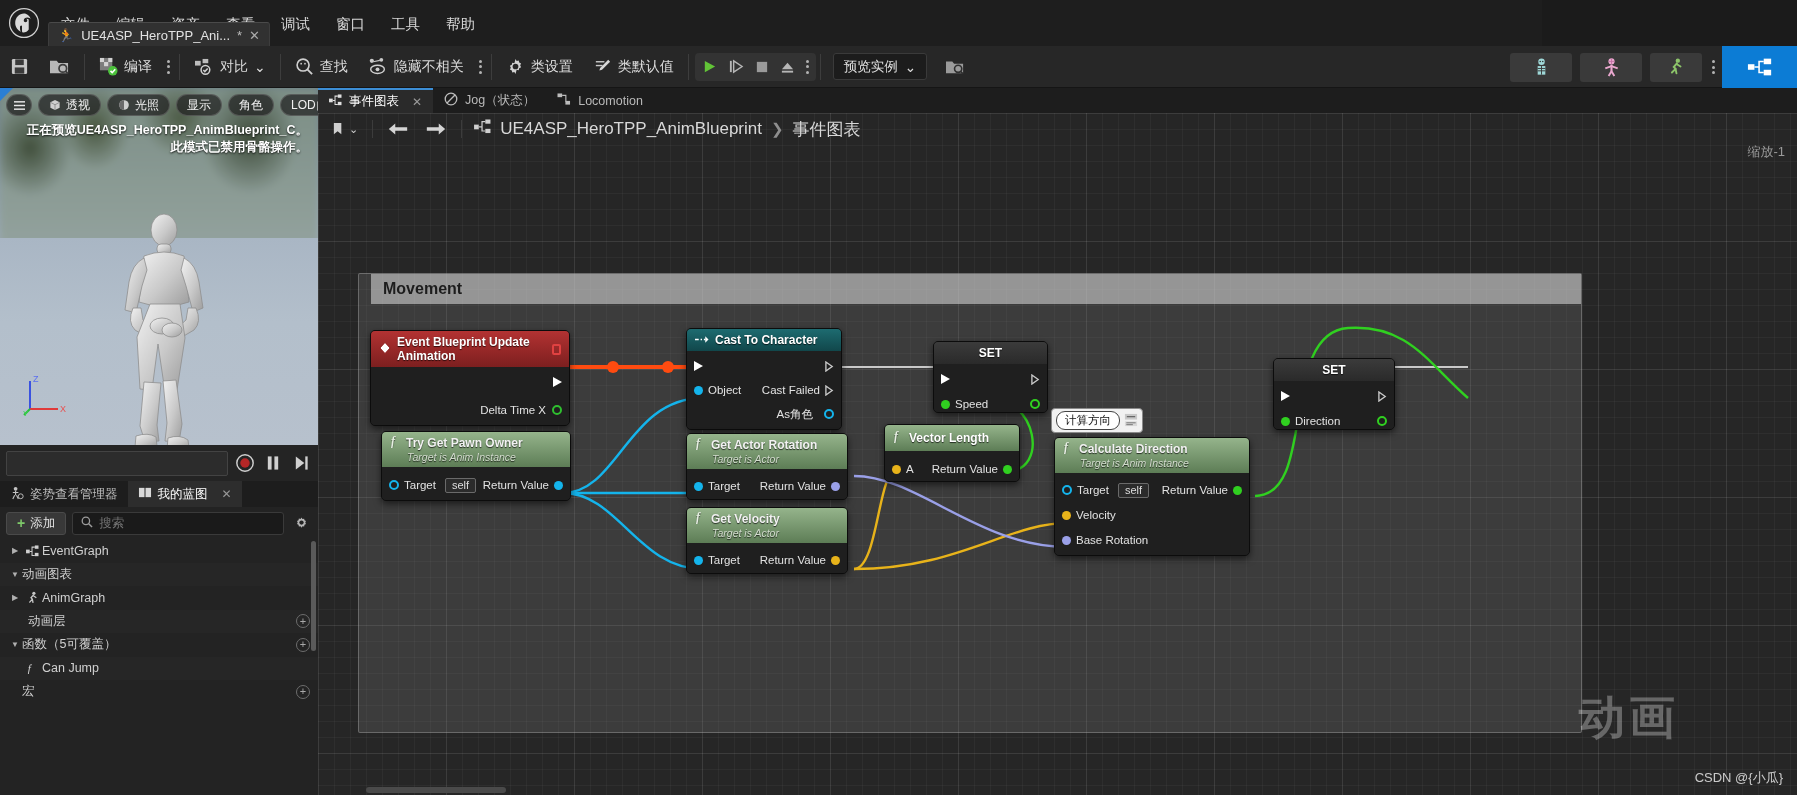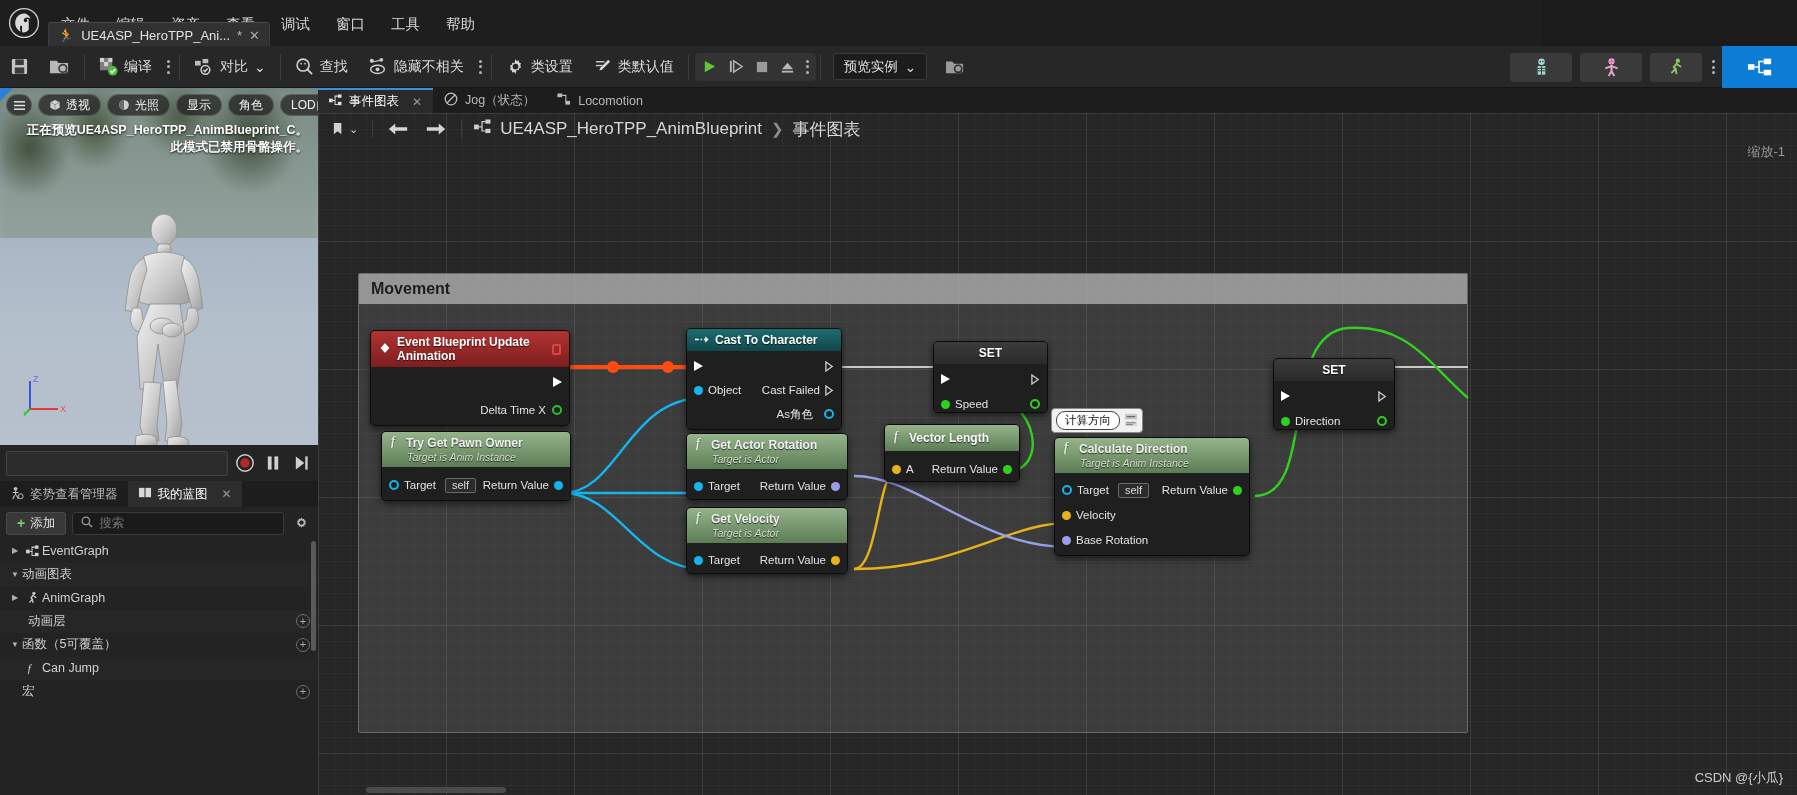--- a/index.html
+++ b/index.html
@@ -125,8 +125,8 @@
       linear-gradient(to bottom, rgba(255,255,255,.07) 1px, transparent 1px);
     background-size:16px 16px,16px 16px,128px 128px,128px 128px; }
 
-  .comment{ position:absolute; left:40px; top:160px; width:1110px; height:460px;
-    background:rgba(140,140,140,.22); border:1px solid rgba(190,190,190,.35); border-radius:2px; }
+  .comment{ position:absolute; left:40px; top:160px; width:1224px; height:460px;
+    background:rgba(140,140,140,.22); border:1px solid rgba(190,190,190,.35); border-radius:2px;padding-left:12px; }
   .comment-hdr{ height:30px; background:rgba(205,205,205,.62); display:flex; align-items:center;
     padding:0 12px; font-size:16px; color:#1d1d1d; font-weight:bold; }
 

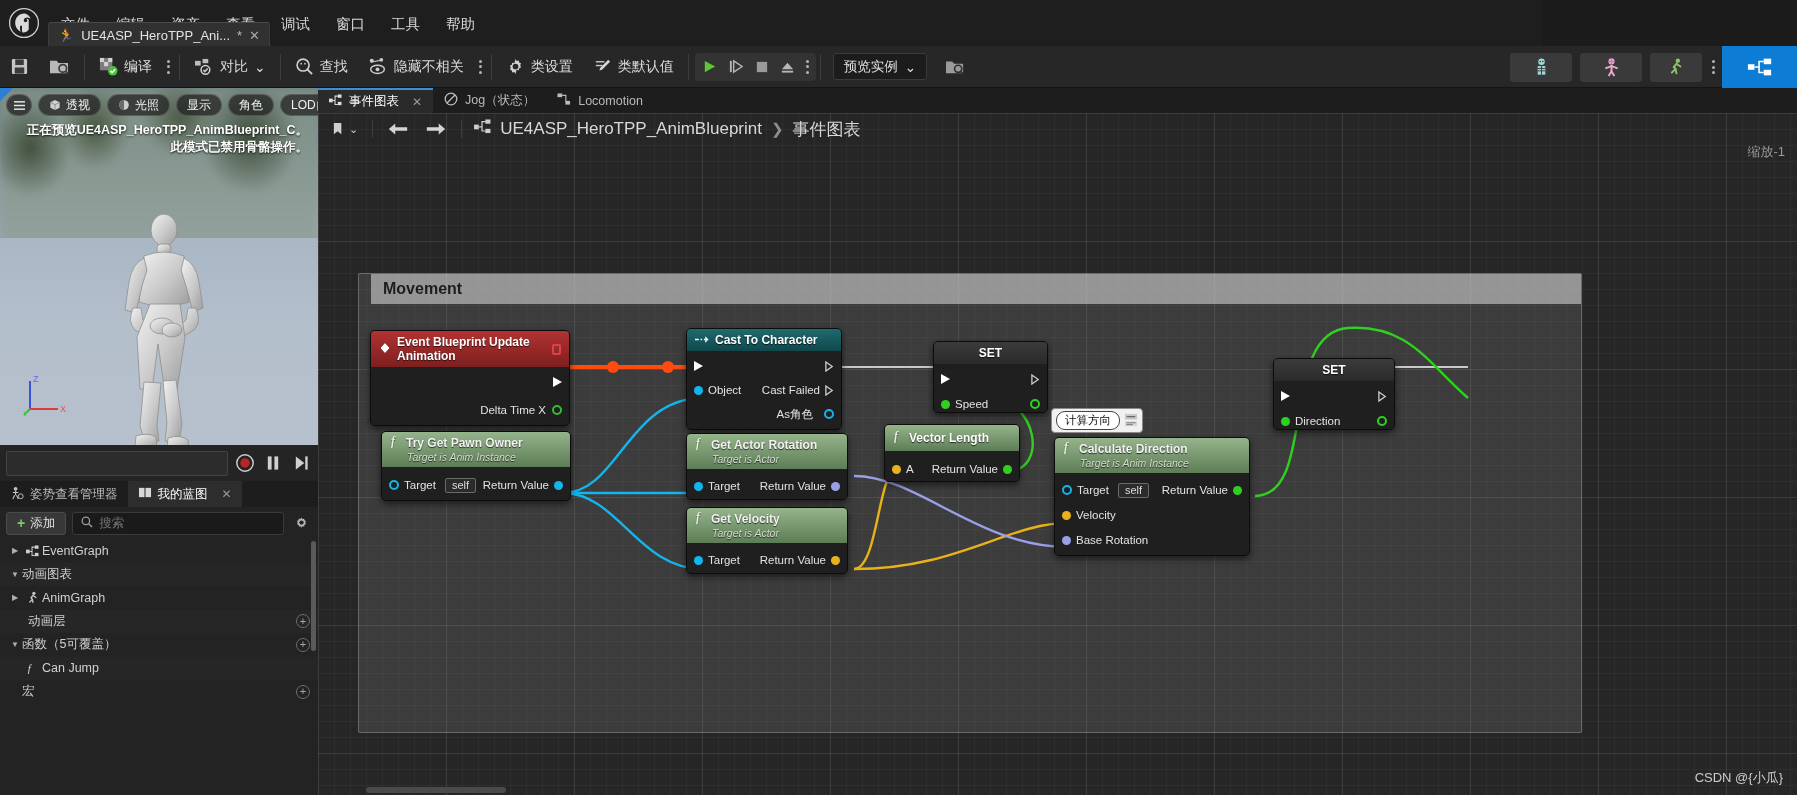--- a/index.html
+++ b/index.html
@@ -920,6 +920,7 @@
       </div>
     </div>
 
+    <div class="wm">动画</div>
     <div class="wm2">CSDN @{小瓜}</div>
     <div class="hscroll"></div>
   </div>

